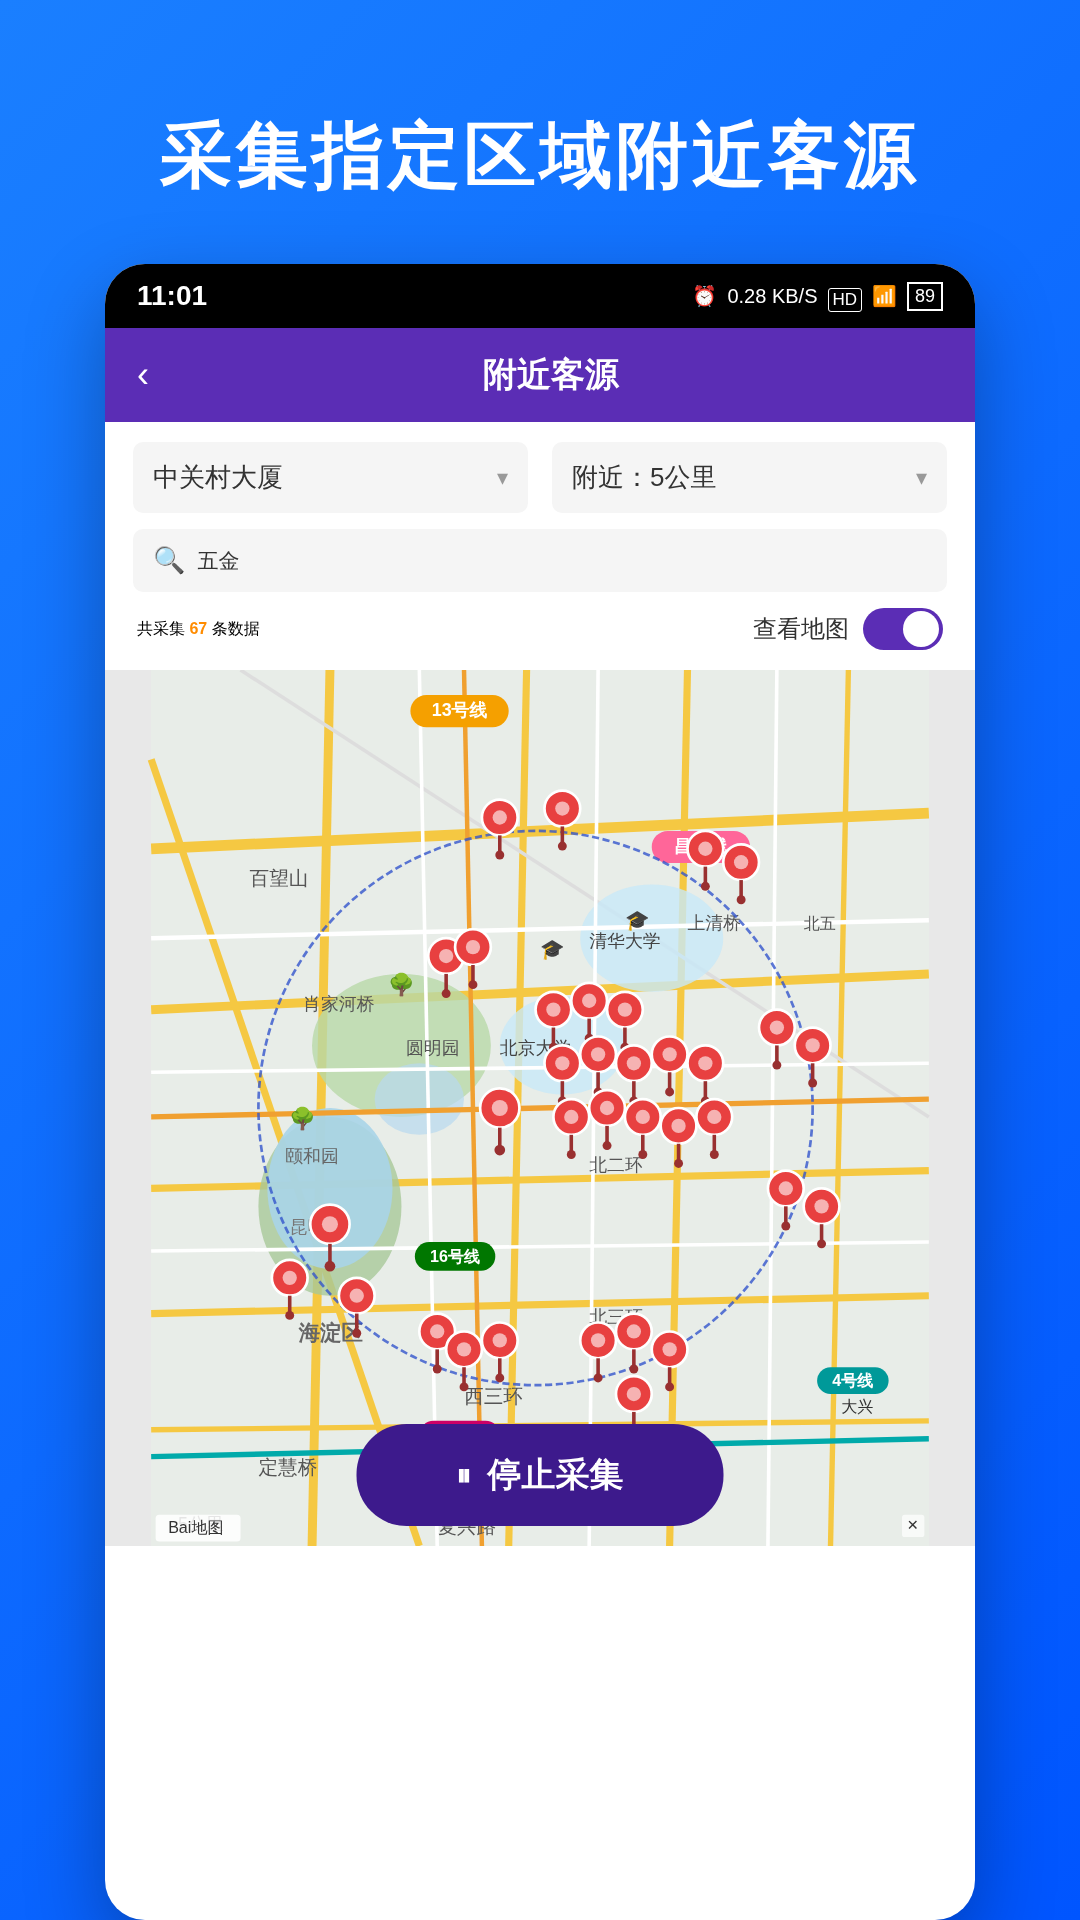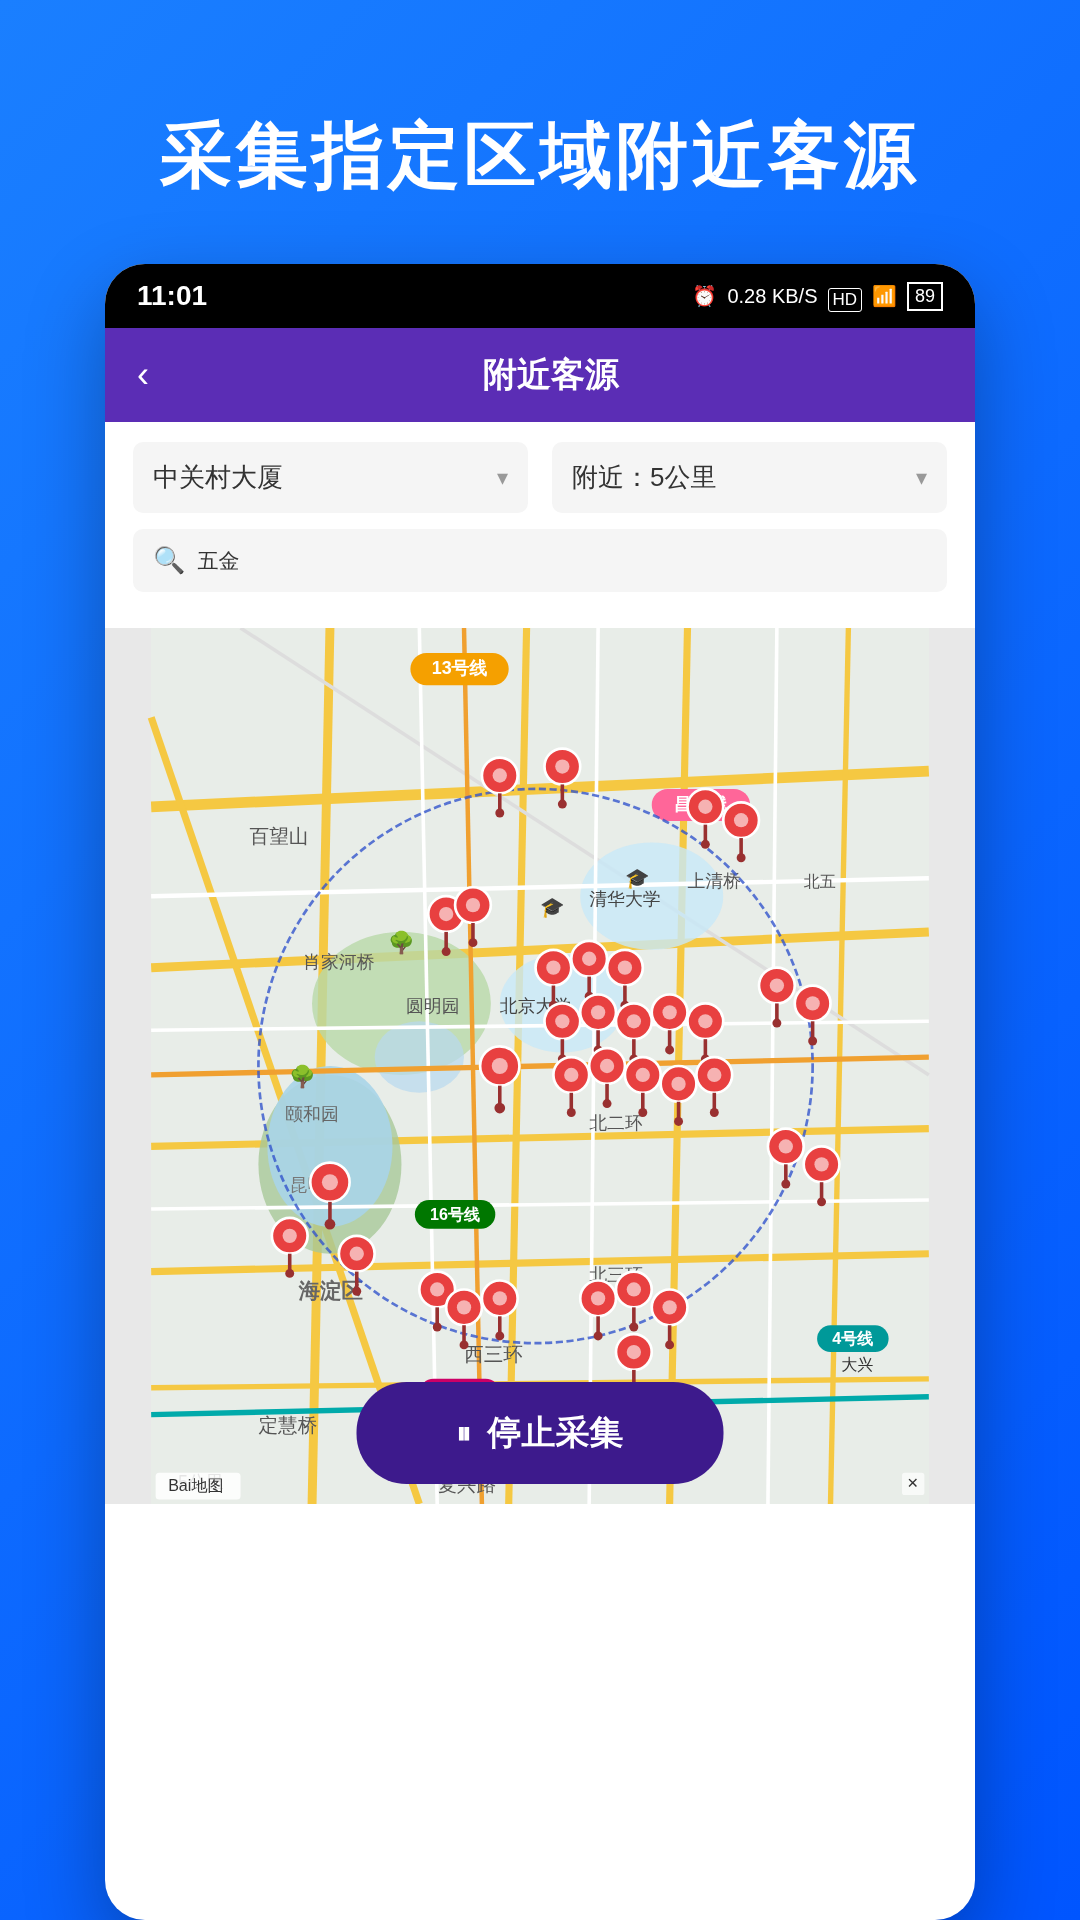--- a/index.html
+++ b/index.html
@@ -256,6 +256,19 @@
         <span class="search-input-text">五金</span>
       </div>
 
+      <div class="stats-row">
+        <div>
+          <span>共采集</span>
+          <span class="stats-count">67</span>
+          <span>条数据</span>
+        </div>
+        <div class="map-toggle-group">
+          <span class="map-toggle-label">查看地图</span>
+          <div class="toggle-switch">
+            <div class="toggle-knob"></div>
+          </div>
+        </div>
+      </div>
     </div>
 
     <div class="map-container">

